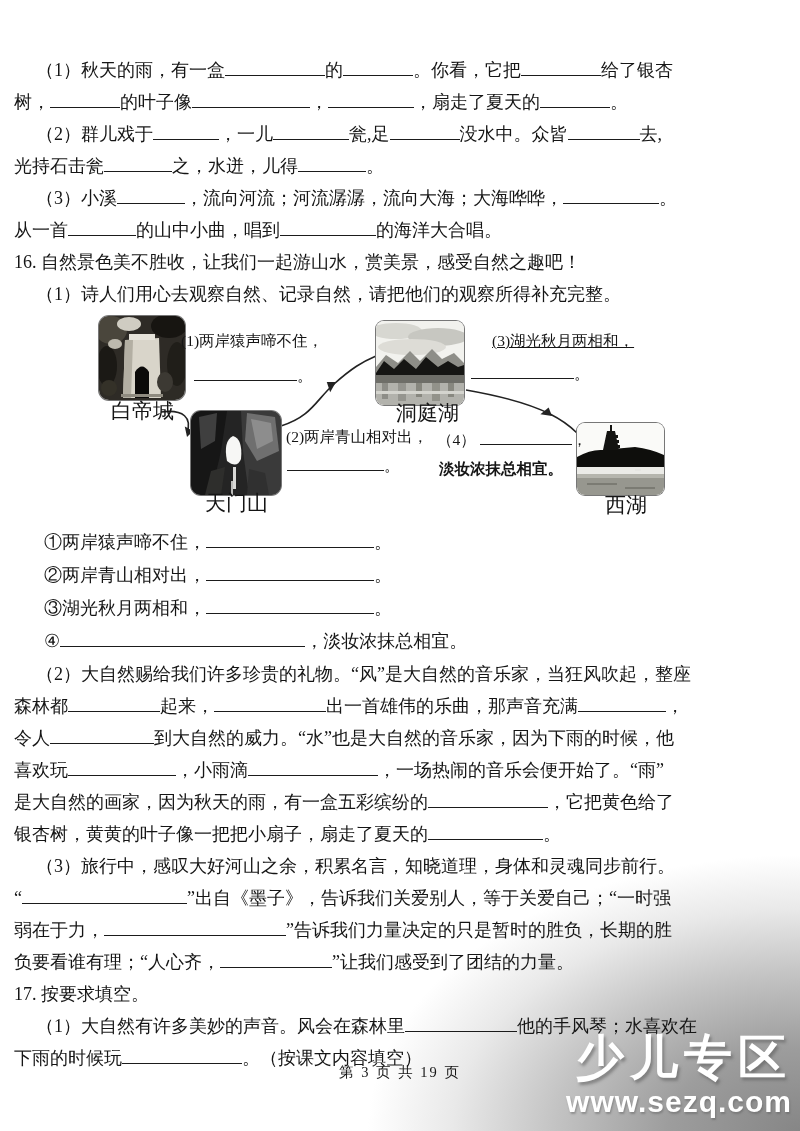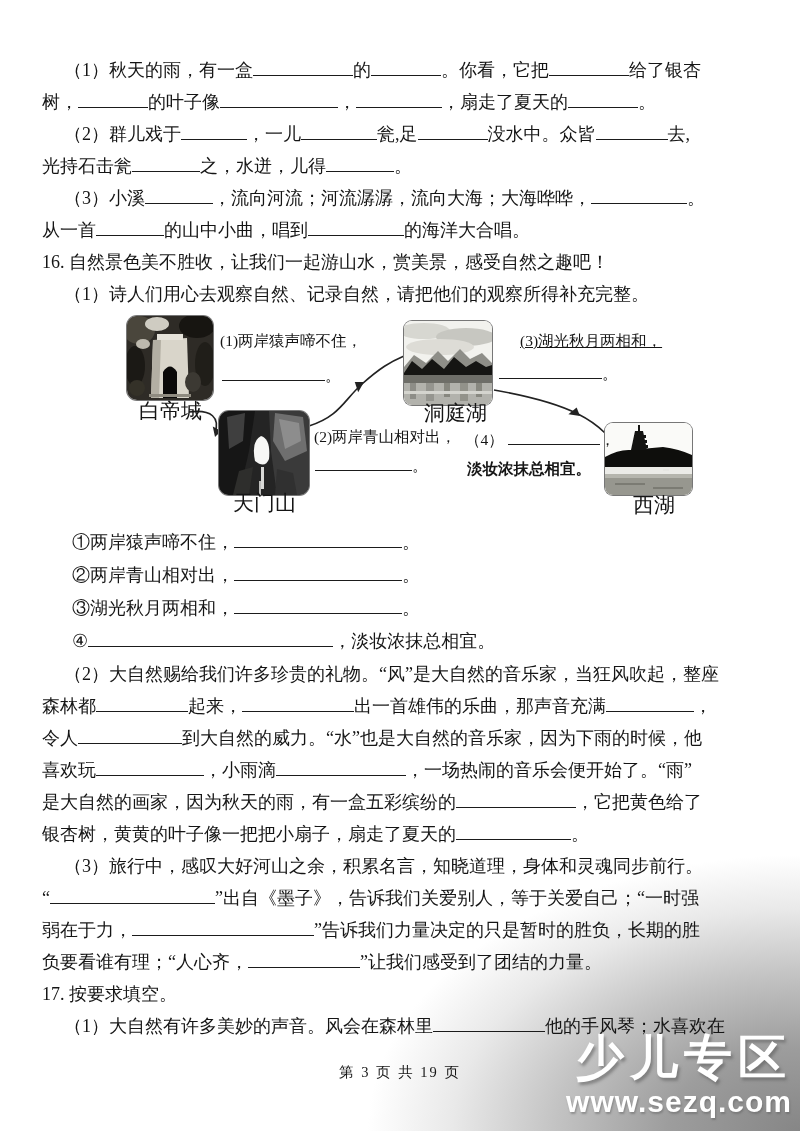--- a/index.html
+++ b/index.html
@@ -9,7 +9,7 @@
       background:radial-gradient(ellipse 470px 300px at 100% 100%,
         #868686 0%, #9d9d9d 28%, #c3c3c3 52%, #e9e9e9 74%, rgba(255,255,255,0) 92%);}
   #content{position:absolute;left:0;top:0;width:800px;height:1122px;z-index:2;
-      padding:54px 30px 0 42px;box-sizing:border-box;font-size:18px;line-height:32px;}
+      padding:54px 30px 0 14px;box-sizing:border-box;font-size:18px;line-height:32px;}
   .tl{white-space:nowrap;height:32px;}
   .ind{padding-left:22px;}
   .ind1{padding-left:30px;}

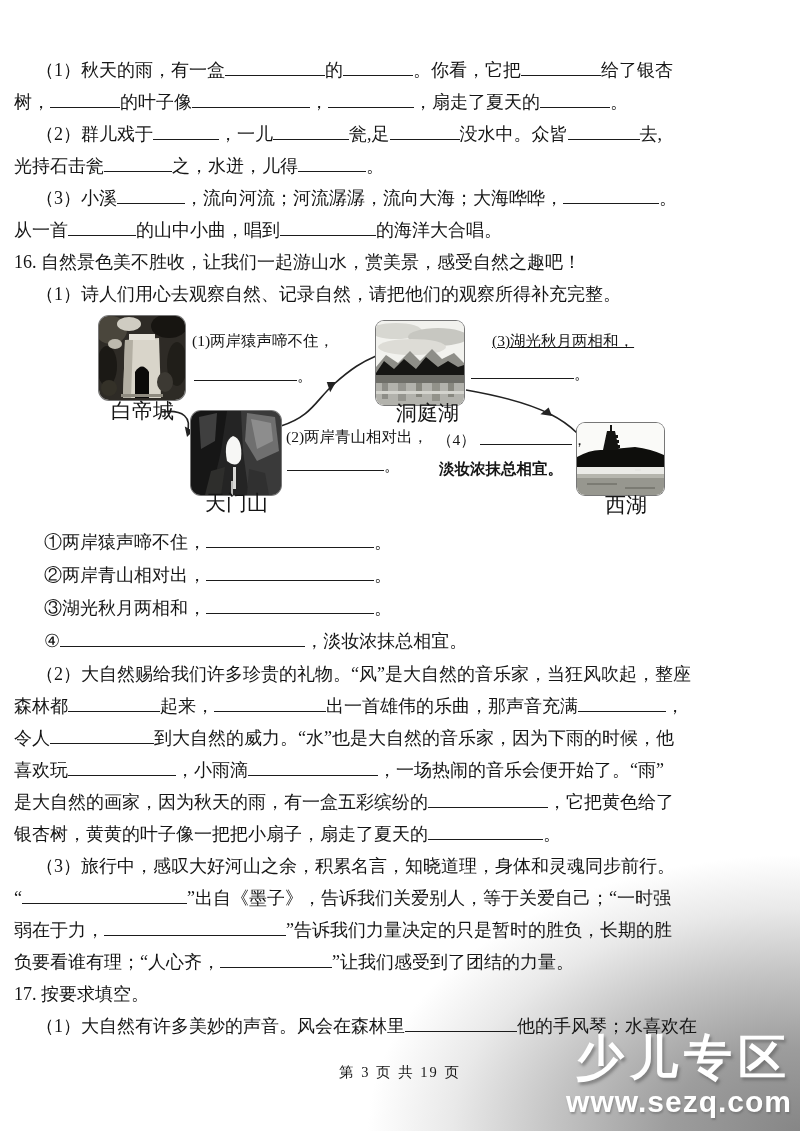--- a/index.html
+++ b/index.html
@@ -144,7 +144,7 @@
     </div>
     <div class="p-label" style="left:591px;top:186px;">西湖</div>
 
-    <div class="d-note" style="left:178px;top:22px;">(1)两岸猿声啼不住，</div>
+    <div class="d-note" style="left:167px;top:22px;">(1)两岸猿声啼不住，</div>
     <div class="d-note" style="left:180px;top:56px;">
       <span class="blank" style="width:103px;"></span><span>。</span>
     </div>

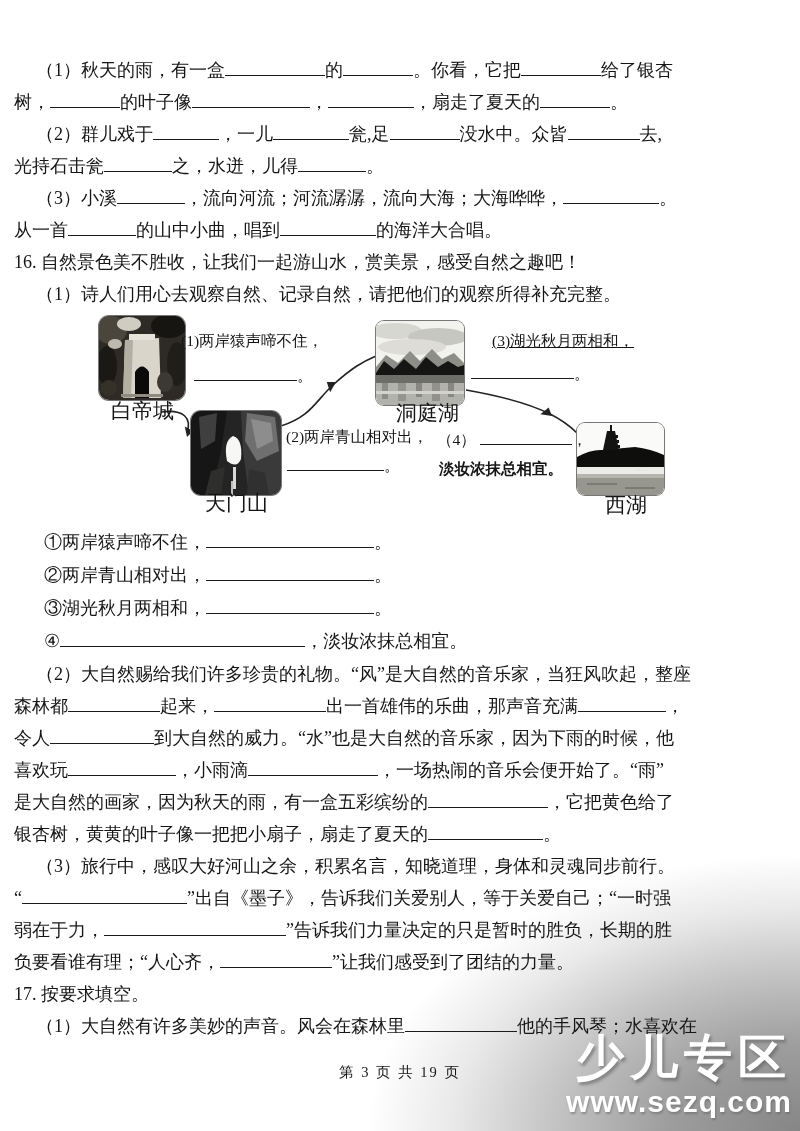--- a/index.html
+++ b/index.html
@@ -189,6 +189,7 @@
   <div class="sect">
       <div class="tl"><span>17. 按要求填空。</span></div>
       <div class="tl ind"><span>（1）大自然有许多美妙的声音。风会在森林里</span><span class="blank" style="width: 112px;"></span><span>他的手风琴；水喜欢在</span></div>
+      <div class="tl"><span>下雨的时候玩</span><span class="blank" style="width: 120px;"></span><span>。（按课文内容填空）</span></div>
     </div>
 
 </div>

